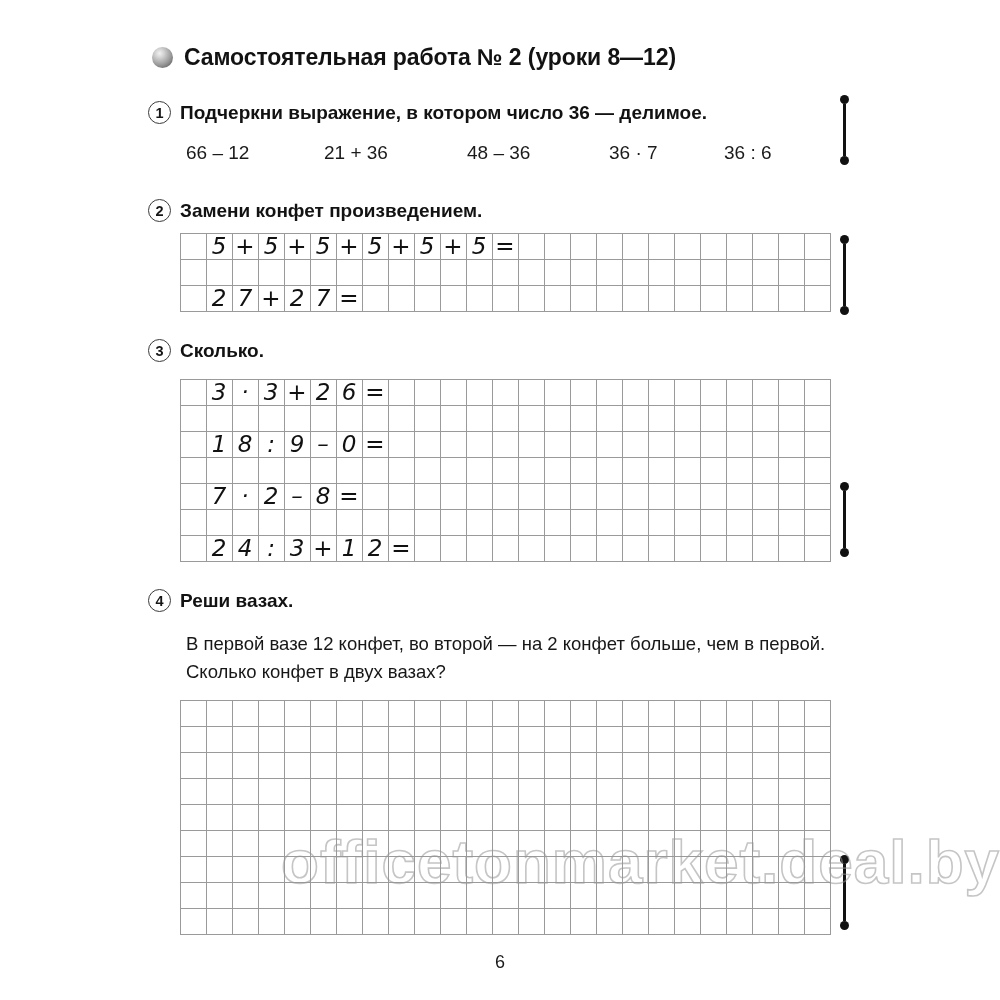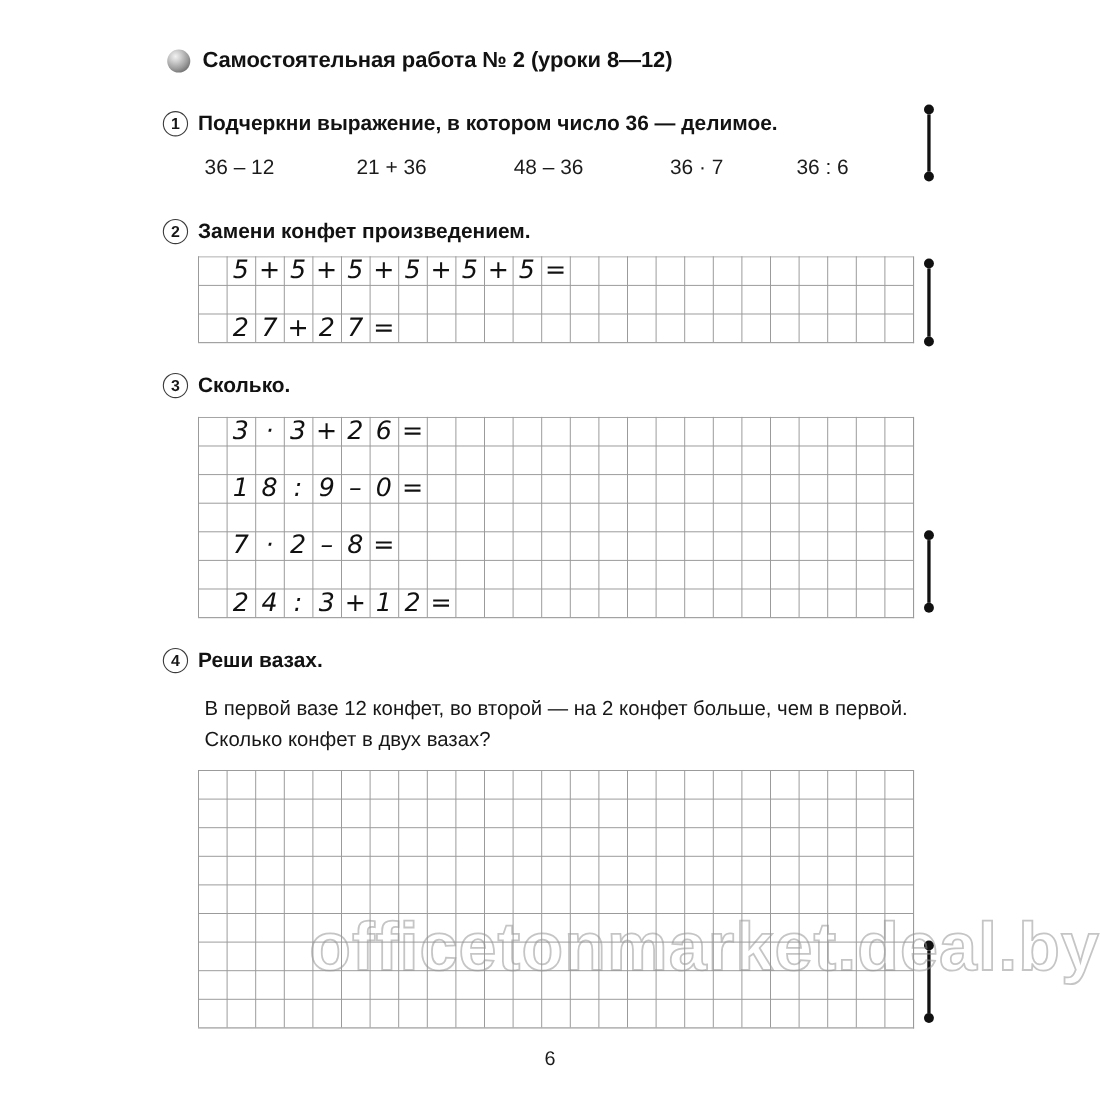--- a/index.html
+++ b/index.html
@@ -40,7 +40,7 @@
     flex: none;
   }
   .title-text {
-    font-size: 20px;
+    font-size: 23px;
     font-weight: bold;
     letter-spacing: -0.1px;
     white-space: nowrap;

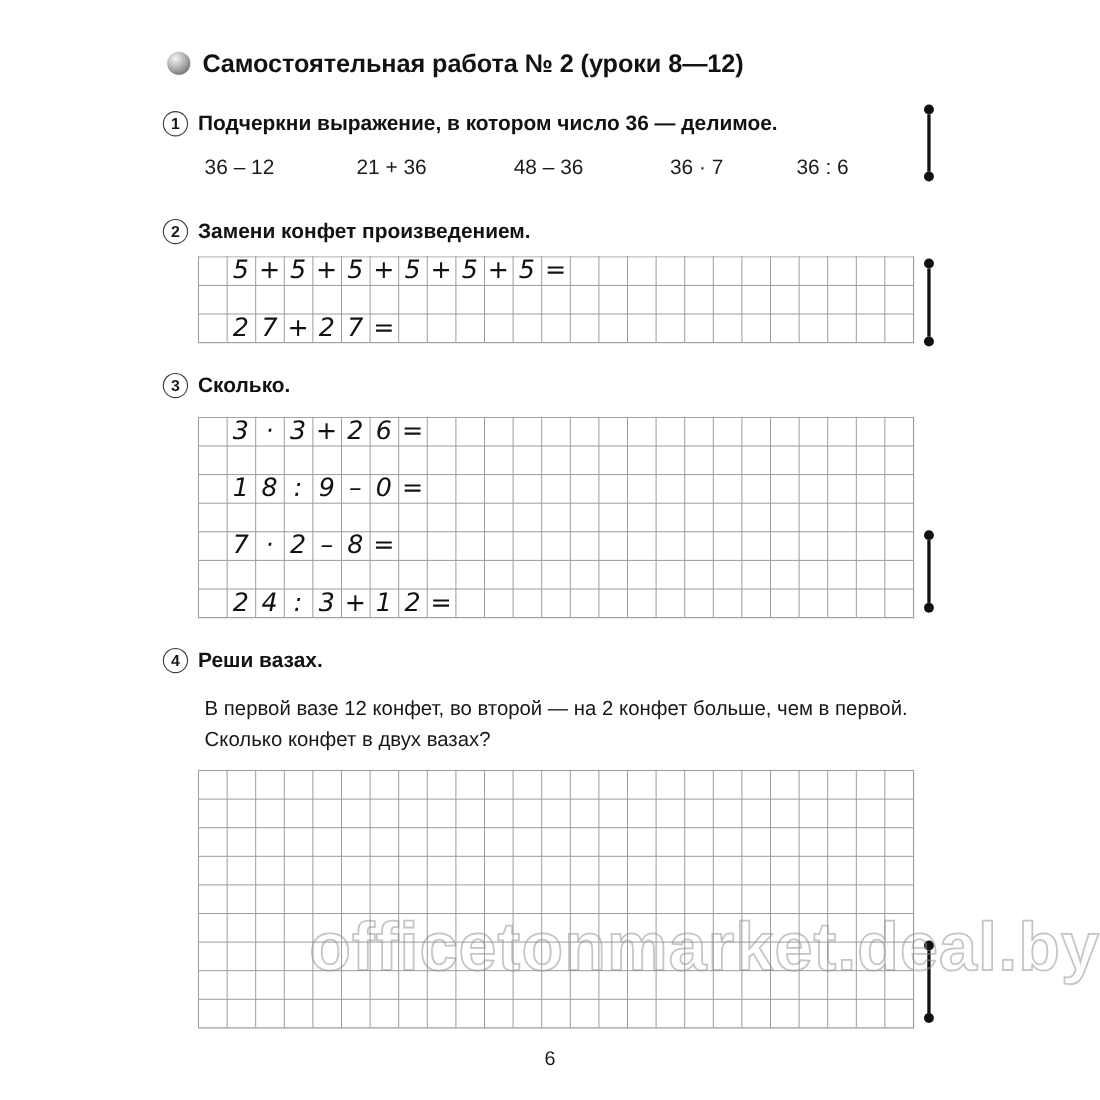--- a/index.html
+++ b/index.html
@@ -189,7 +189,7 @@
   </div>
 
   <div class="expr-row">
-    <span class="expr-item" style="width:138px;">36 – 12</span>
+    <span class="expr-item" style="width:138px;">66 – 12</span>
     <span class="expr-item" style="width:143px;">21 + 36</span>
     <span class="expr-item" style="width:142px;">48 – 36</span>
     <span class="expr-item" style="width:115px;">36 · 7</span>

